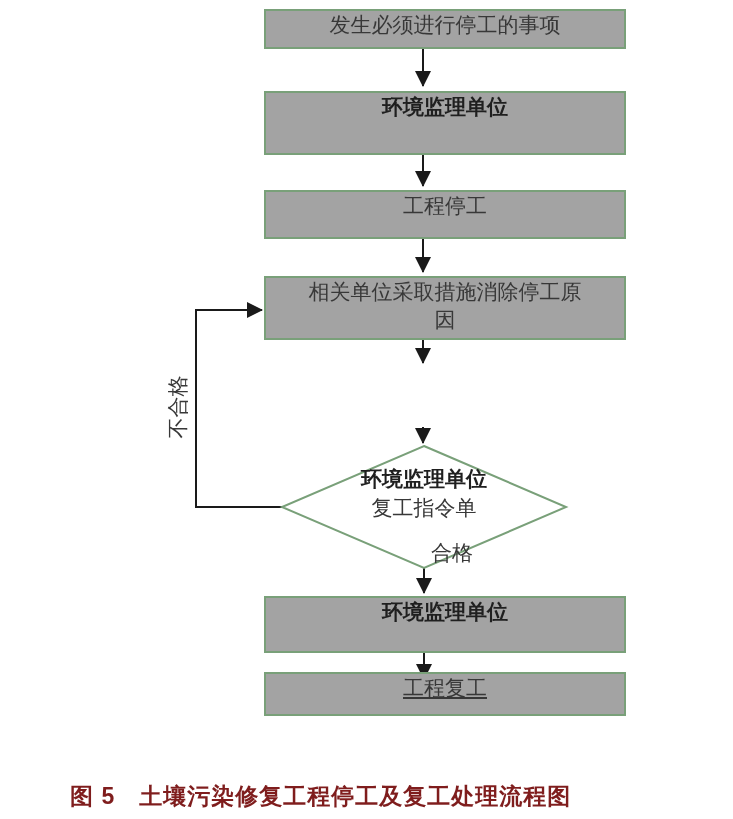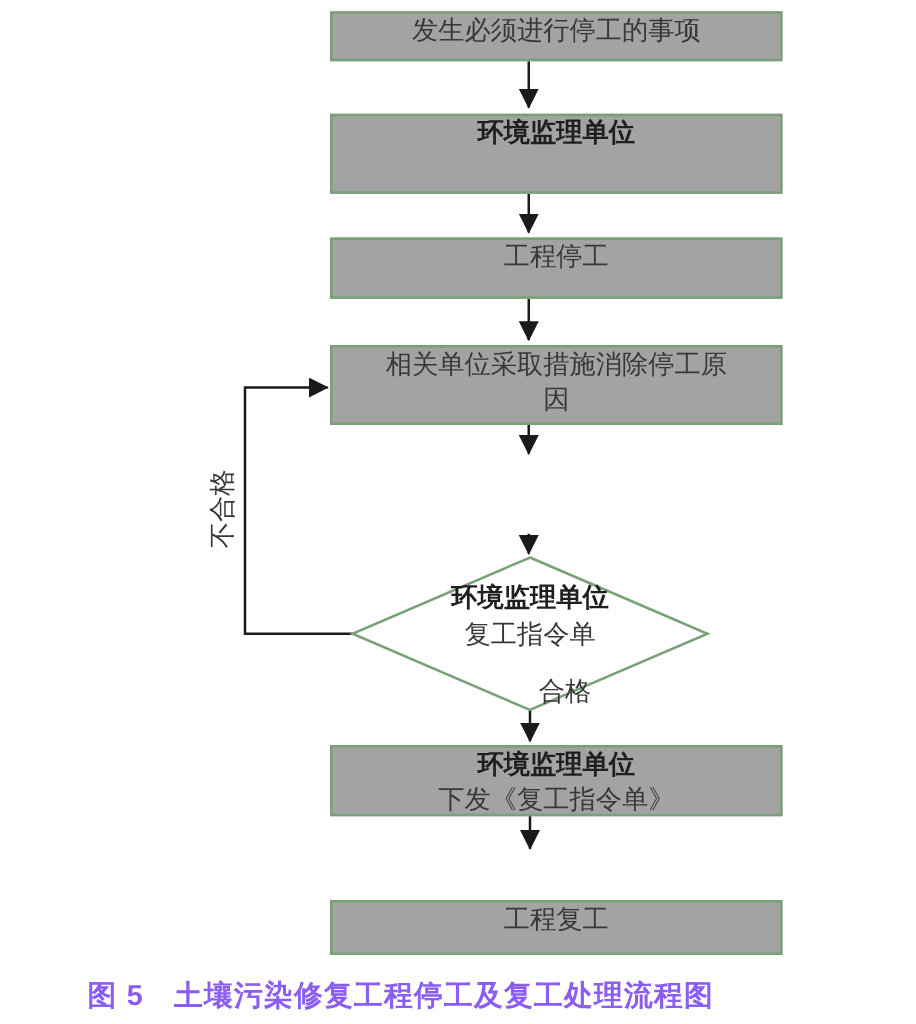--- a/index.html
+++ b/index.html
@@ -83,7 +83,6 @@
 
   <div class="node" style="top:596px;height:57px;">
     <div class="b">环境监理单位</div>
-    <div>下发《复工指令单》</div>
   </div>
 
   <div class="node" style="top:720px;height:44px;">

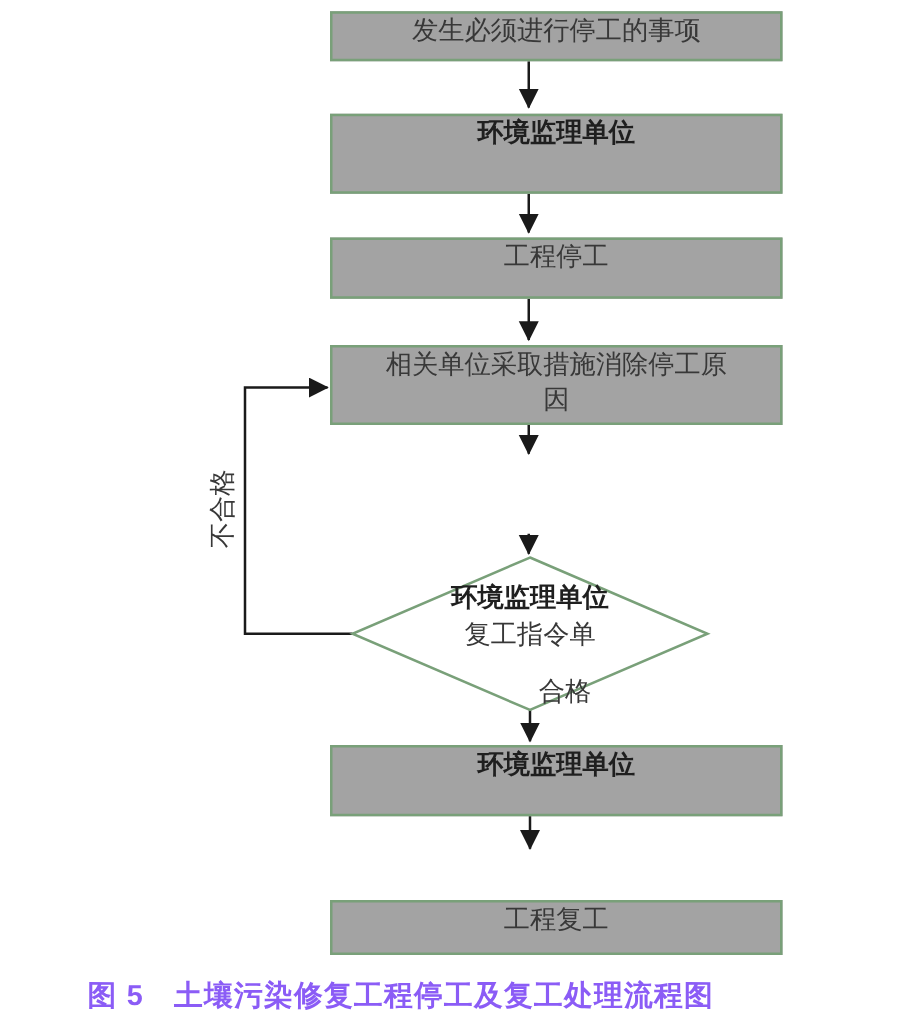--- a/index.html
+++ b/index.html
@@ -85,7 +85,7 @@
     <div class="b">环境监理单位</div>
   </div>
 
-  <div class="node" style="top:720px;height:44px;">
+  <div class="node" style="top:672px;height:44px;text-decoration:underline;">
     <div>工程复工</div>
   </div>
 

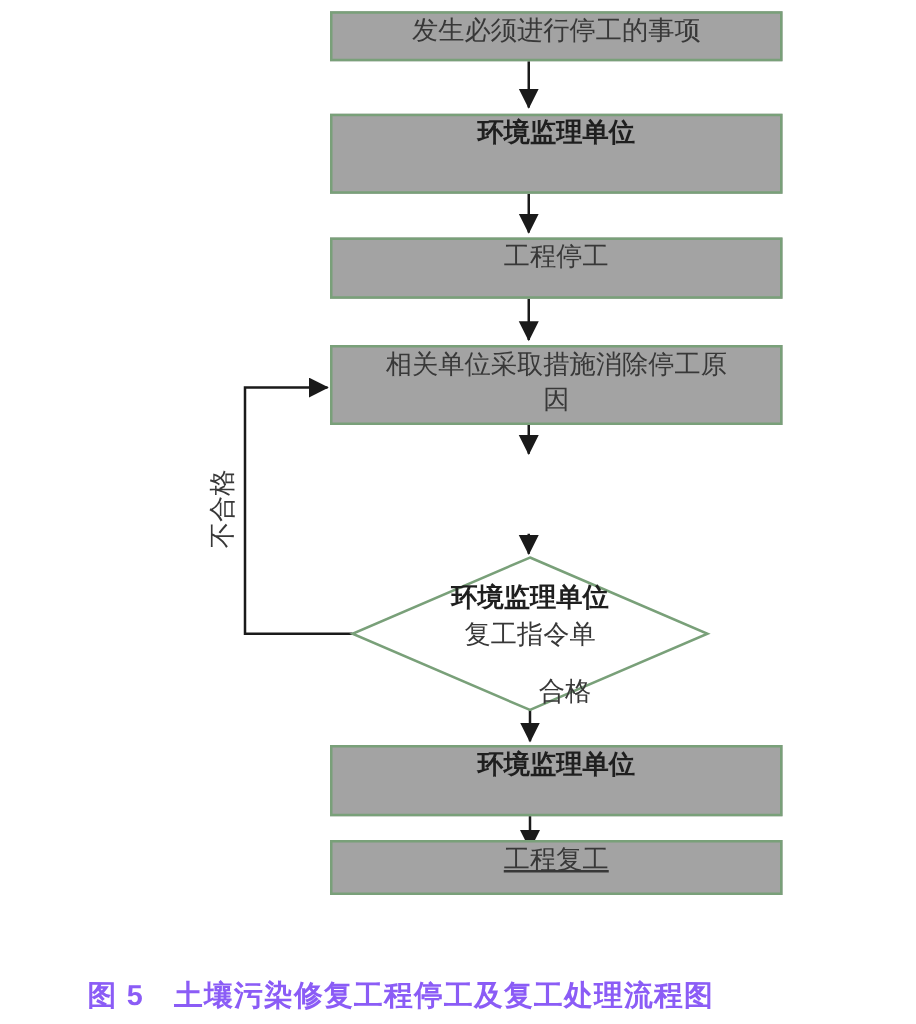--- a/index.html
+++ b/index.html
@@ -30,7 +30,7 @@
   #pass-label{left:431px;top:539px;}
   #caption{
     position:absolute;left:70px;top:781px;width:620px;
-    font-size:23px;font-weight:bold;color:#8b5cf6;letter-spacing:1px;white-space:nowrap;
+    font-size:23px;font-weight:bold;color:#7f1d1d;letter-spacing:1px;white-space:nowrap;
   }
   #resolve-text{width:282px;}
 </style>

